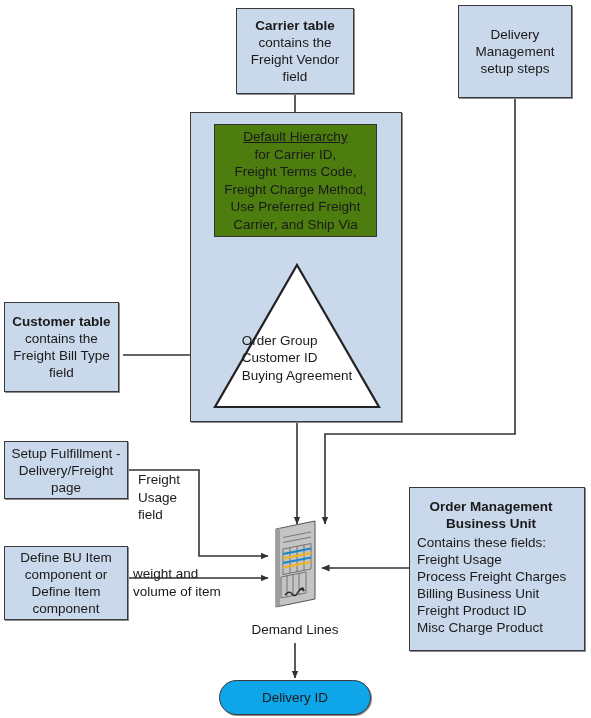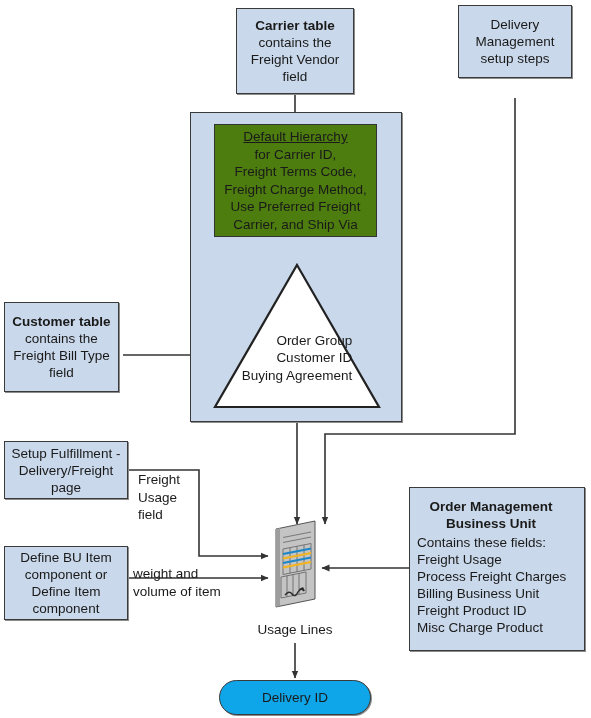--- a/index.html
+++ b/index.html
@@ -126,7 +126,7 @@
 field</div>
   </div>
 
-  <div class="node boxnode" style="left:458px;top:5px;width:114px;height:73px;">
+  <div class="node boxnode" style="left:458px;top:5px;width:114px;height:93px;">
     <div style="white-space:pre;">Delivery
 Management
 setup steps</div>

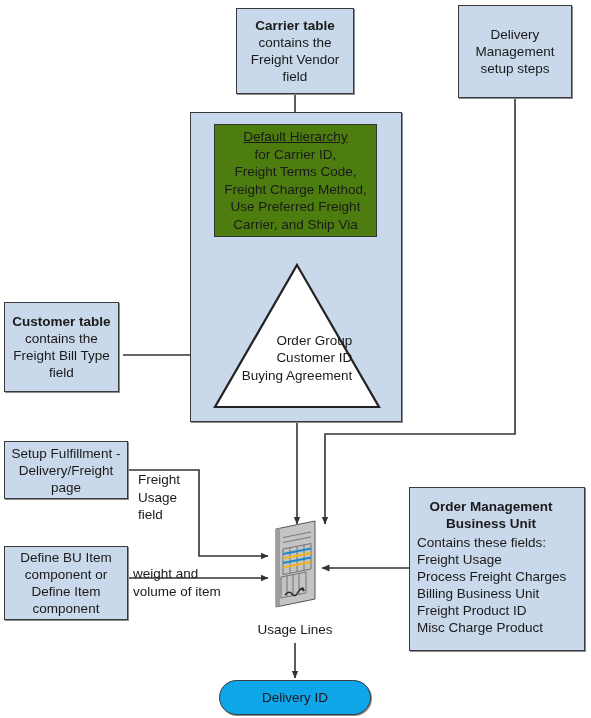--- a/index.html
+++ b/index.html
@@ -47,7 +47,7 @@
   .tri-text{
     position:absolute;left:0;top:0;width:100%;height:100%;
     display:flex;flex-direction:column;align-items:center;justify-content:flex-end;
-    font-size:13.5px;line-height:17.5px;text-align:right;
+    font-size:13.5px;line-height:17.5px;text-align:left;
     box-sizing:border-box;padding-bottom:26px;
     pointer-events:none;
   }

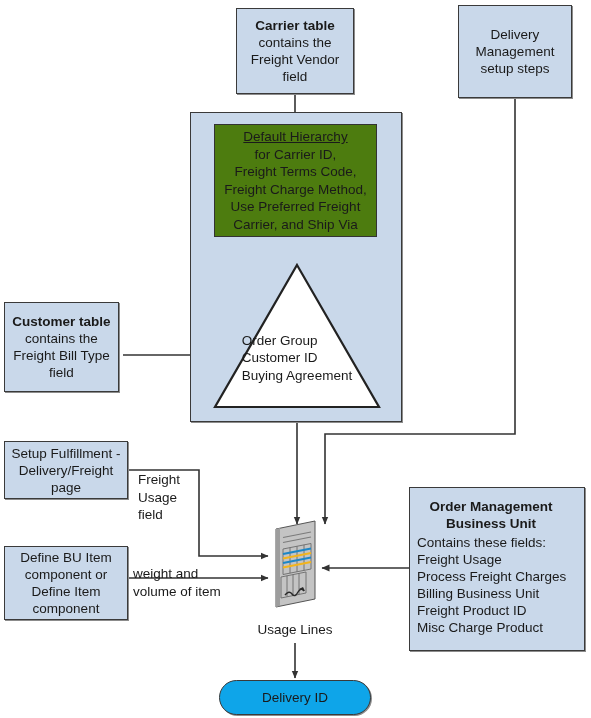--- a/index.html
+++ b/index.html
@@ -207,7 +207,7 @@
     </svg>
   </div>
 
-  <div class="plainlabel center" style="left:235px;top:621px;width:120px;">Usage Lines</div>
+  <div class="plainlabel center" style="left:235px;top:621px;width:120px;">Demand Lines</div>
 
   <div class="oval" style="left:219px;top:680px;width:152px;height:35px;">
     <span>Delivery ID</span>

